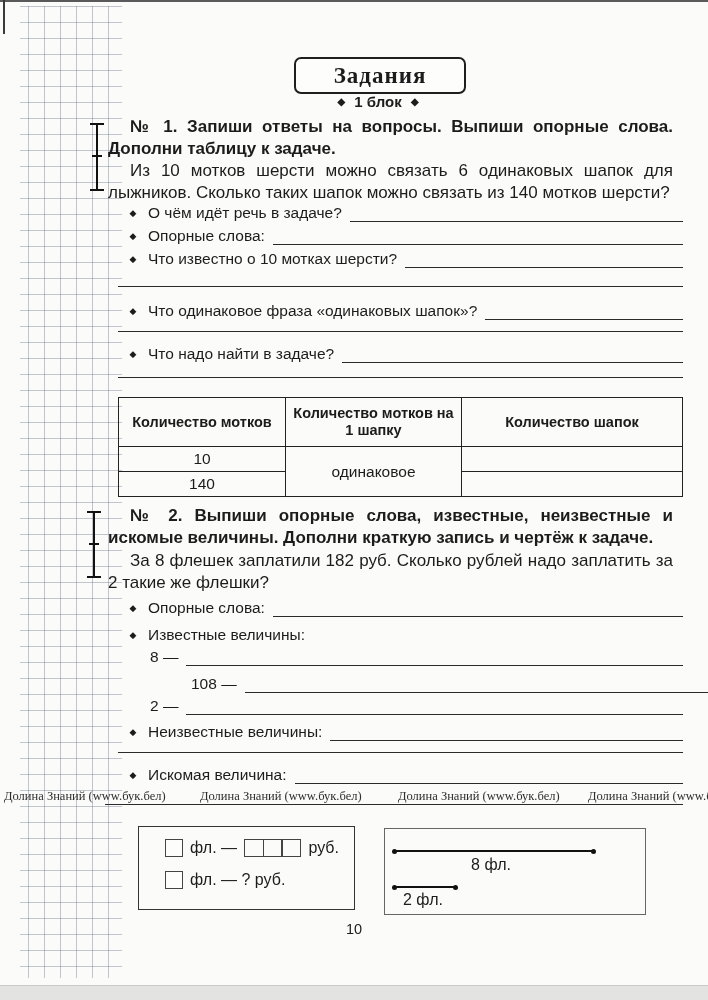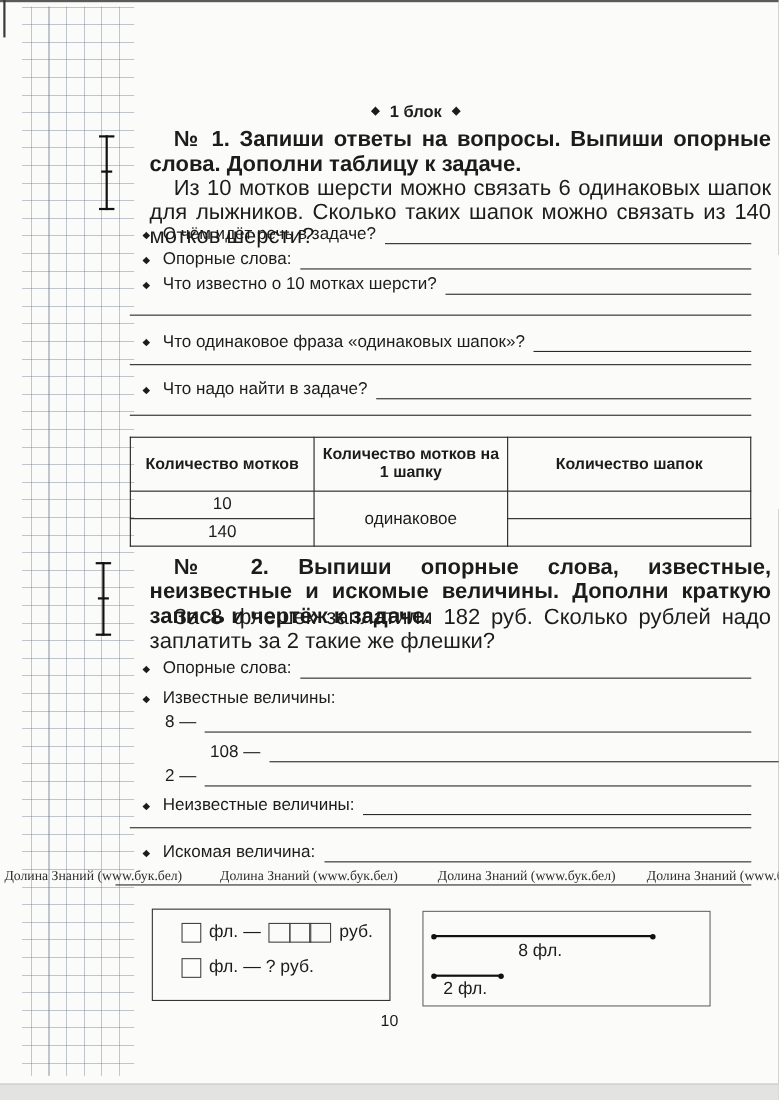--- a/index.html
+++ b/index.html
@@ -102,6 +102,9 @@
       <div class="cap bot"></div>
   </div>
 
+  <div class="abs title-box">
+    <span>Задания</span>
+  </div>
 
   <div class="abs block-label">
     <span class="diamond-sm">◆</span>

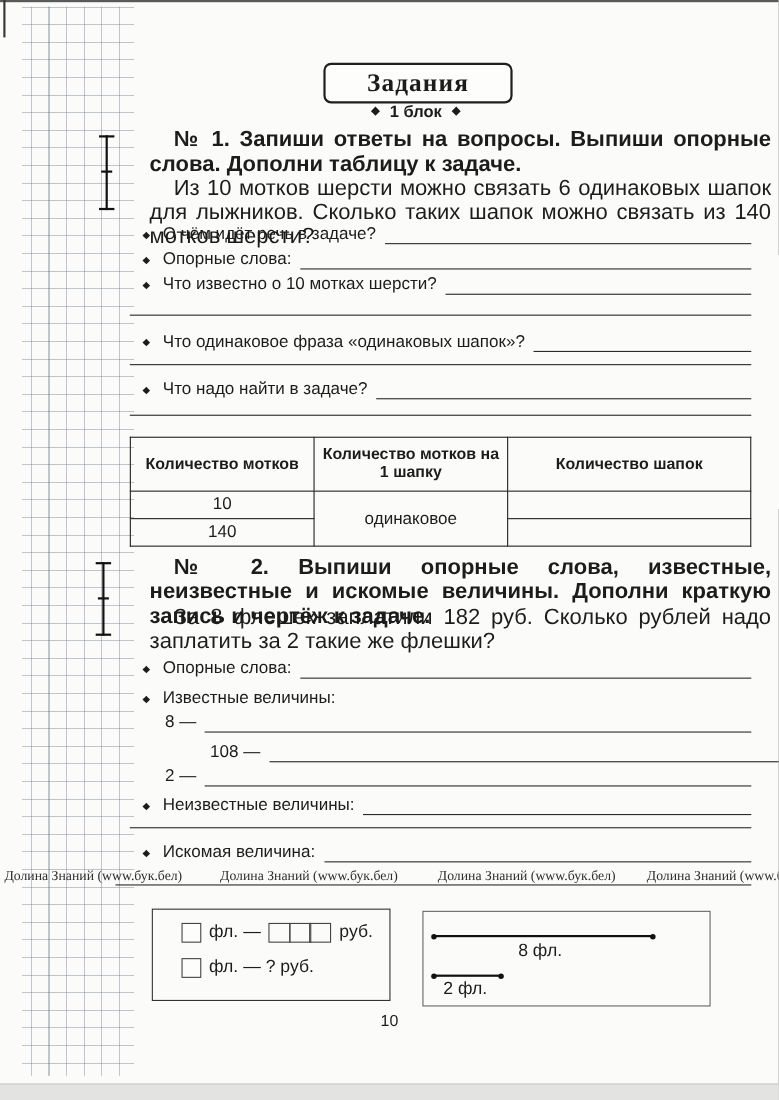--- a/index.html
+++ b/index.html
@@ -33,7 +33,7 @@
   .diamond-sm{font-size:10px;vertical-align:2px;padding:0 5px;}
 
   
-  .para{position:absolute;left:136px;width:565px;font-size:20px;line-height:22px;
+  .para{position:absolute;left:108px;width:565px;font-size:17px;line-height:22px;
         text-align:justify;-moz-text-align-last:left;text-align-last:left;}
   .bold{font-weight:bold;}
   .ind{text-indent:22px;}

